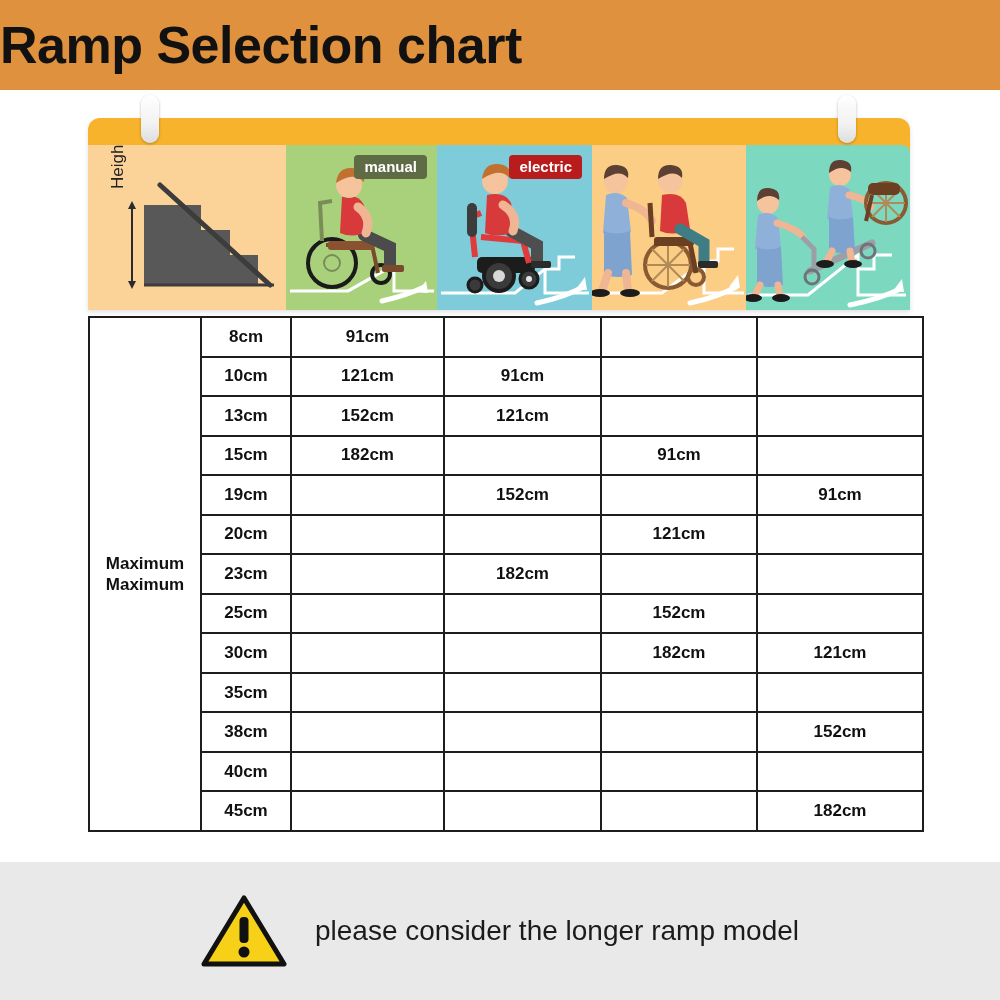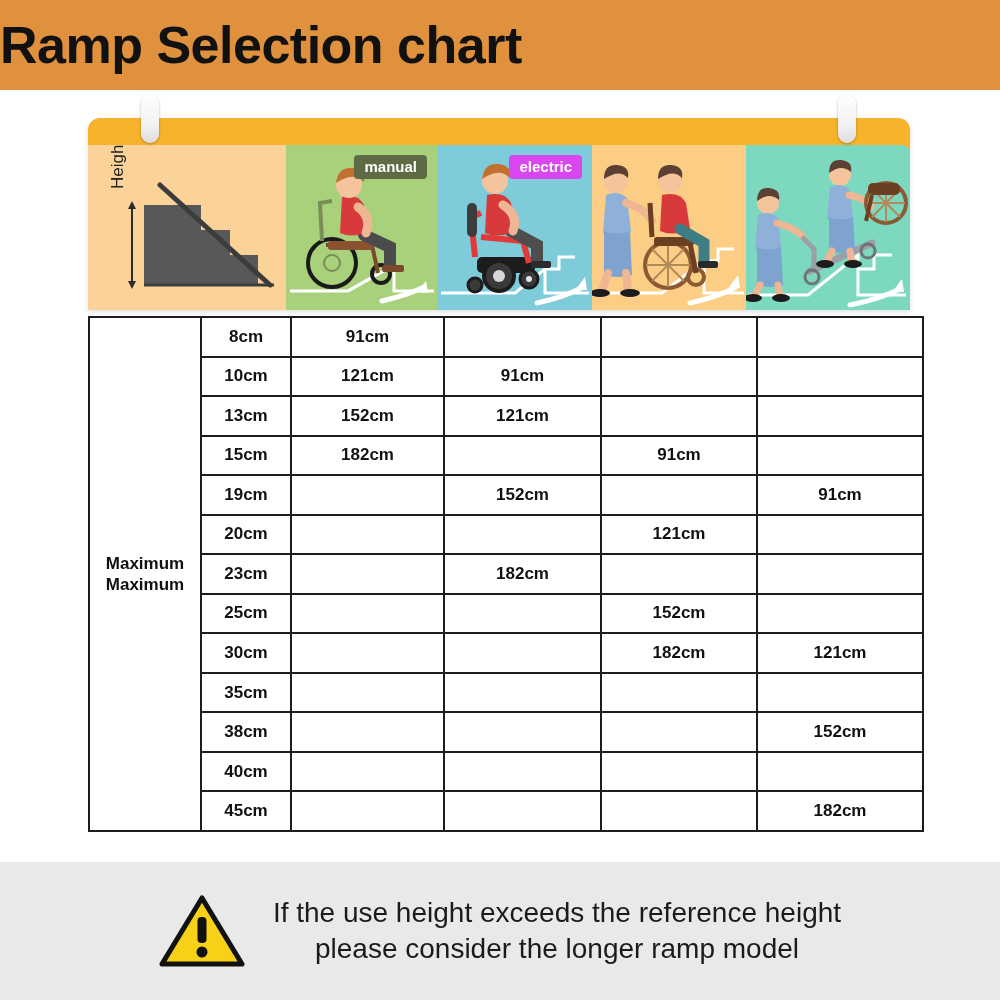--- a/index.html
+++ b/index.html
@@ -72,7 +72,7 @@
     z-index:5;
   }
   .badge.manual{background:#5f6b45;}
-  .badge.electric{background:#d946ef;}
+  .badge.electric{background:#b91c1c;}
 
   .height-label{
     position:absolute;left:20px;top:44px;

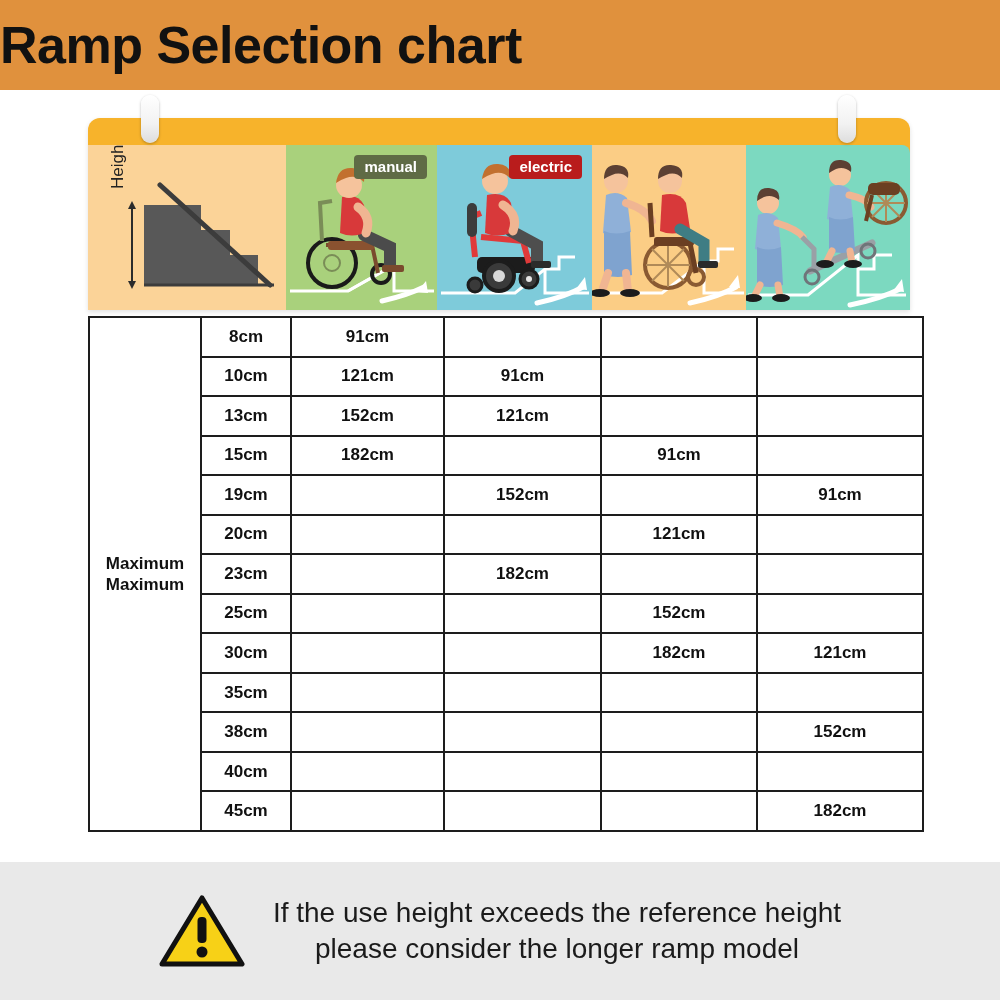--- a/index.html
+++ b/index.html
@@ -409,7 +409,6 @@
     <circle cx="43" cy="59" r="5.5" fill="#111111"></circle>
   </svg>
   <div class="footer-text">
-    <div>If the use height exceeds the reference height</div>
     <div>please consider the longer ramp model</div>
   </div>
 </div>

